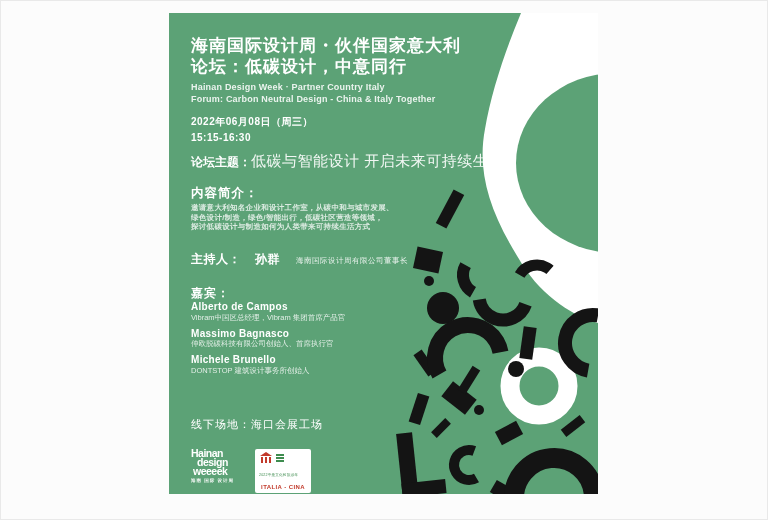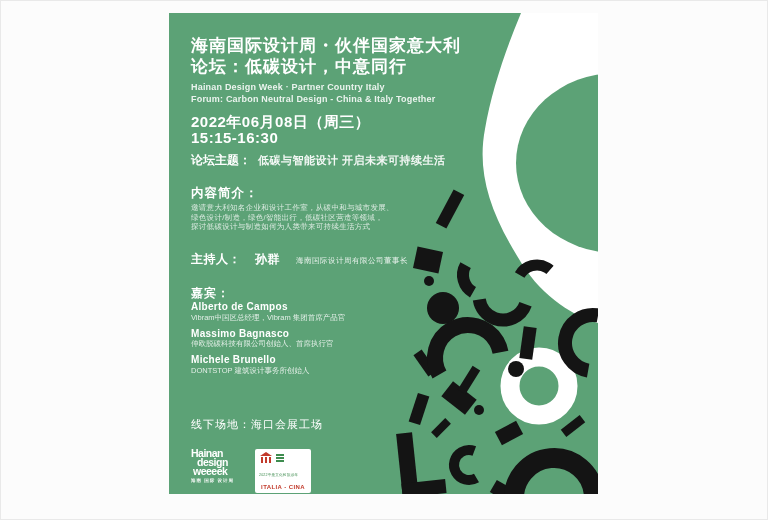--- a/index.html
+++ b/index.html
@@ -29,7 +29,7 @@
 
   .title{top:23px;font-size:17px;line-height:20.5px;font-weight:bold;letter-spacing:1px;}
   .subtitle{top:69px;font-size:9px;line-height:11.5px;font-weight:bold;opacity:.88;letter-spacing:.2px;}
-  .datetime{top:101px;font-size:15px;line-height:16px;font-weight:bold;letter-spacing:.5px;}
+  .datetime{top:101px;font-size:10px;line-height:16px;font-weight:bold;letter-spacing:.5px;}
   .theme{top:139px;font-size:12px;font-weight:bold;}
   .theme .theme-text{font-size:11px;font-weight:bold;opacity:.92;margin-left:7px;letter-spacing:.5px;}
   .intro-label{top:172px;font-size:12.5px;font-weight:bold;letter-spacing:1px;}

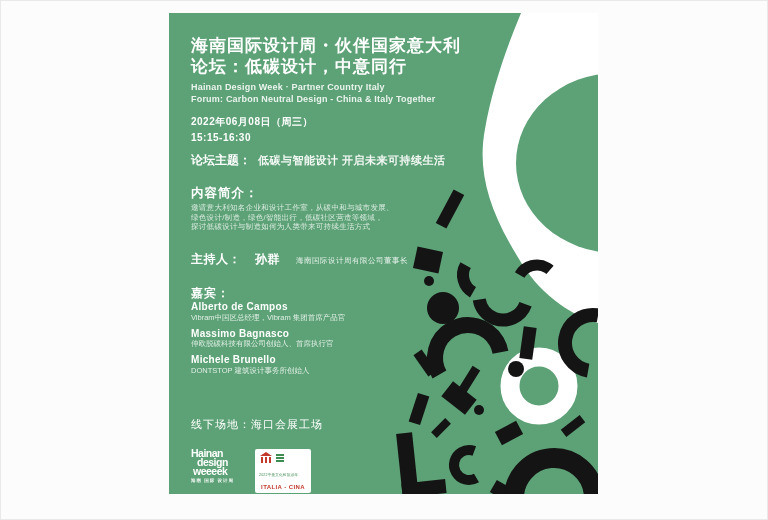--- a/index.html
+++ b/index.html
@@ -31,7 +31,7 @@
   .subtitle{top:69px;font-size:9px;line-height:11.5px;font-weight:bold;opacity:.88;letter-spacing:.2px;}
   .datetime{top:101px;font-size:10px;line-height:16px;font-weight:bold;letter-spacing:.5px;}
   .theme{top:139px;font-size:12px;font-weight:bold;}
-  .theme .theme-text{font-size:11px;font-weight:bold;opacity:.92;margin-left:7px;letter-spacing:.5px;}
+  .theme .theme-text{font-size:15px;font-weight:normal;opacity:.92;margin-left:0;letter-spacing:.5px;}
   .intro-label{top:172px;font-size:12.5px;font-weight:bold;letter-spacing:1px;}
   .intro-lines{top:190px;font-size:7.5px;line-height:9.5px;opacity:.78;letter-spacing:.3px;}
   .host{top:238px;font-size:12px;font-weight:bold;letter-spacing:.5px;}

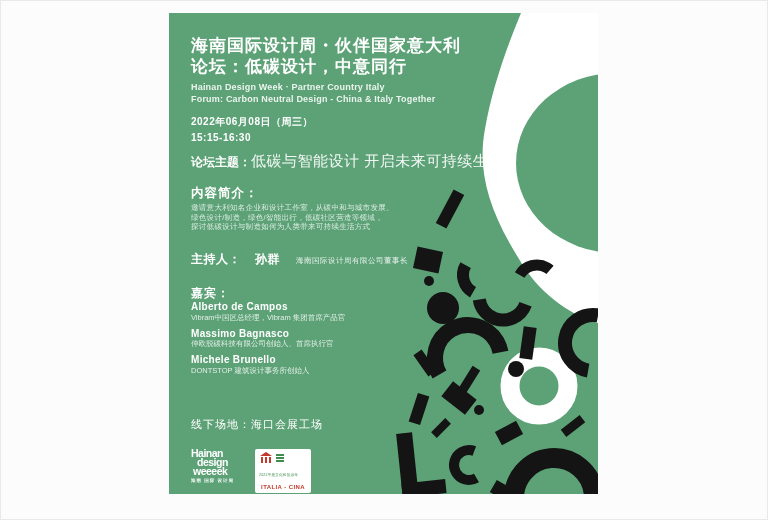--- a/index.html
+++ b/index.html
@@ -33,7 +33,7 @@
   .theme{top:139px;font-size:12px;font-weight:bold;}
   .theme .theme-text{font-size:15px;font-weight:normal;opacity:.92;margin-left:0;letter-spacing:.5px;}
   .intro-label{top:172px;font-size:12.5px;font-weight:bold;letter-spacing:1px;}
-  .intro-lines{top:190px;font-size:7.5px;line-height:9.5px;opacity:.78;letter-spacing:.3px;}
+  .intro-lines{top:190px;font-size:7.5px;line-height:9.5px;opacity:.78;letter-spacing:.3px;font-weight:bold;}
   .host{top:238px;font-size:12px;font-weight:bold;letter-spacing:.5px;}
   .host .host-name{margin-left:14px;}
   .host .host-title{font-size:7.5px;font-weight:normal;opacity:.85;margin-left:16px;}

